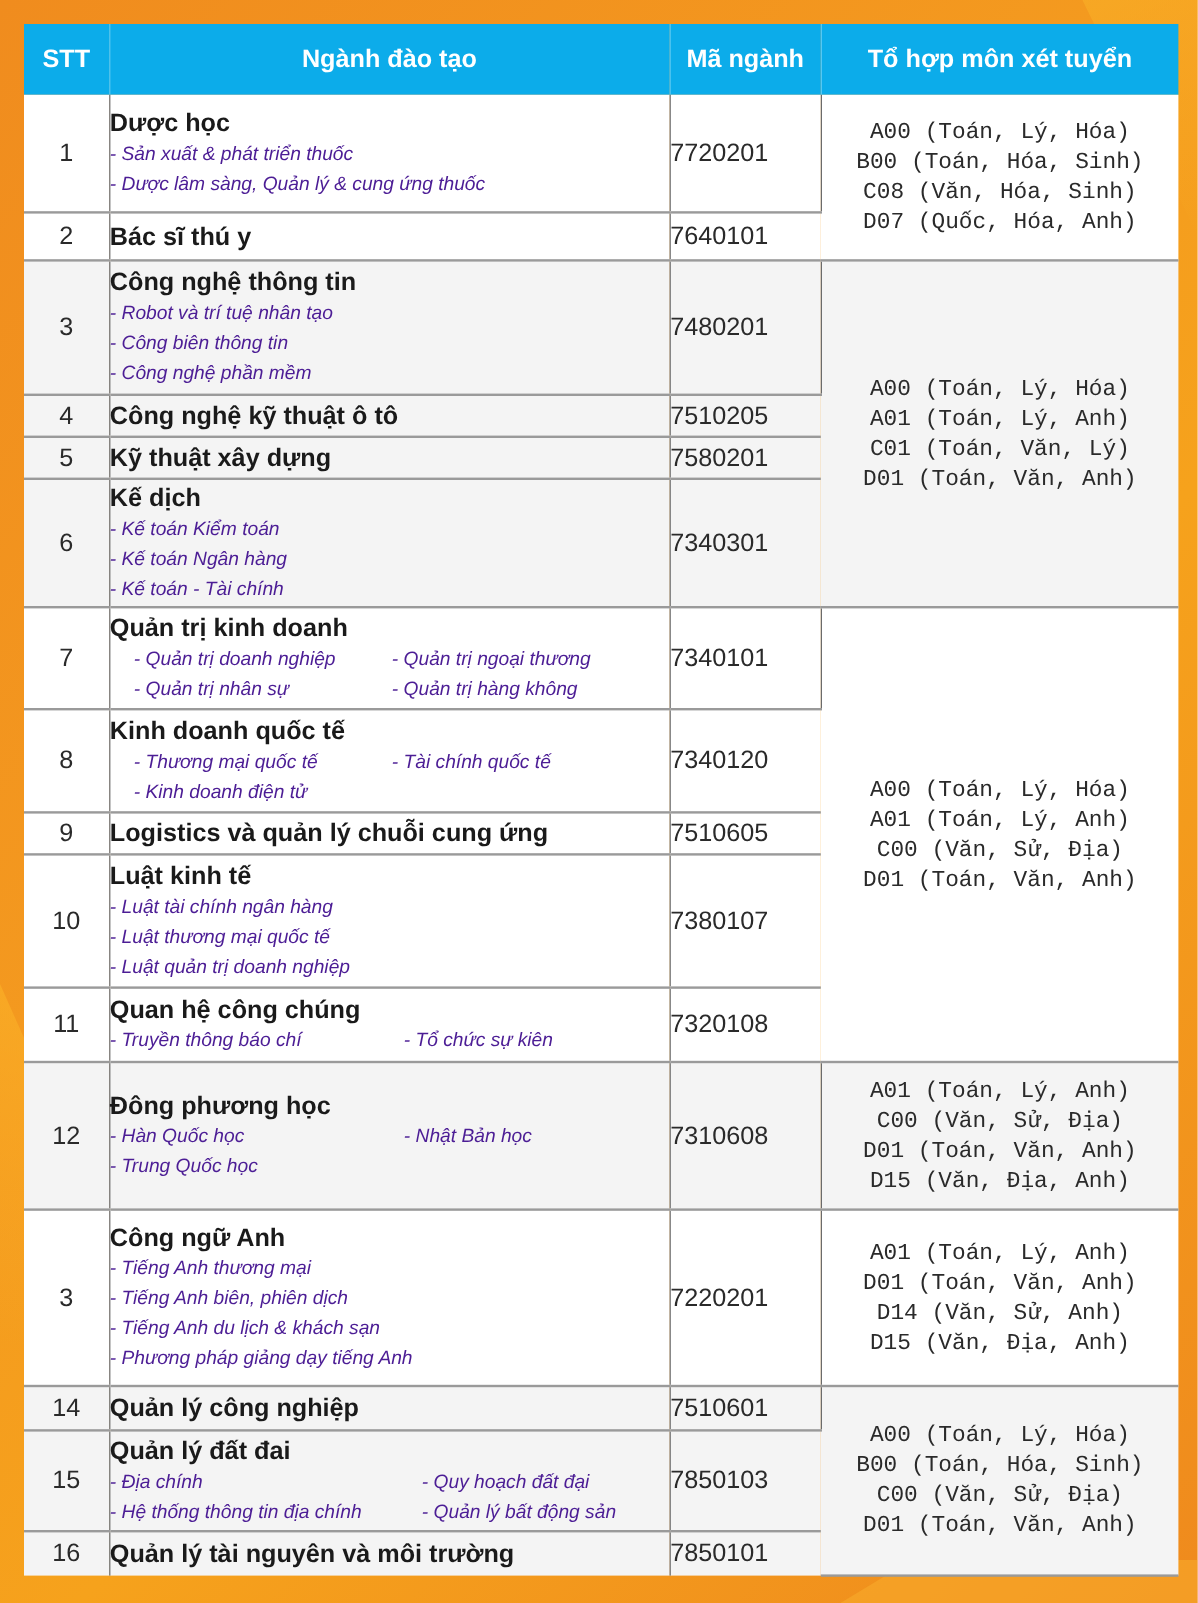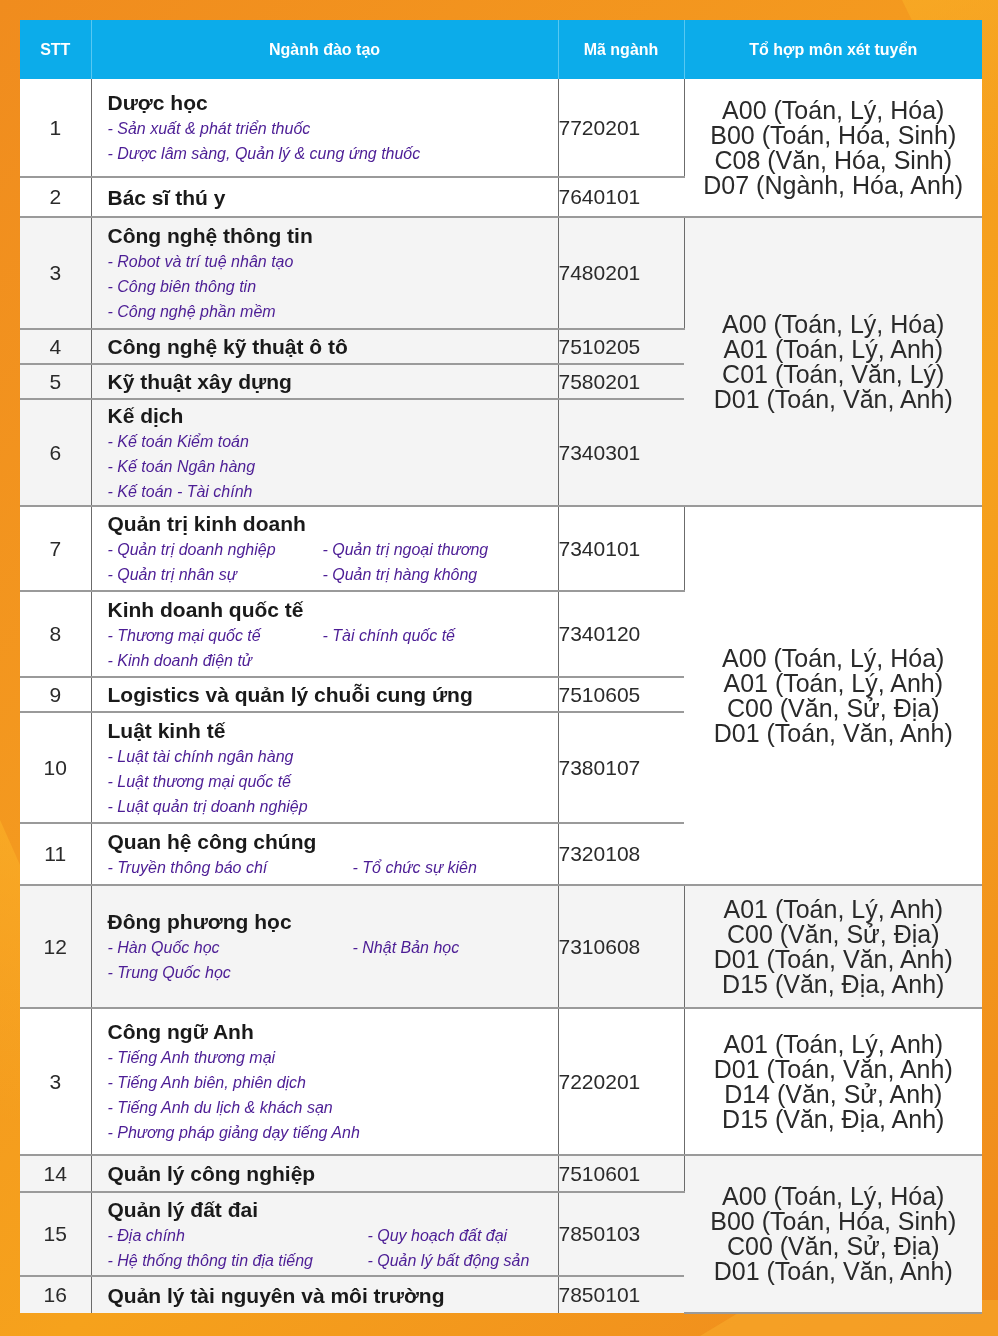--- a/index.html
+++ b/index.html
@@ -23,7 +23,7 @@
     col.c1 { width: 71px; } col.c2 { width: 467px; } col.c3 { width: 126px; } col.c4 { width: 298px; }
     thead th {
       background: #0cacea; color: #ffffff; height: 59px;
-      font-size: 16px; font-weight: bold; text-align: center; padding: 0;
+      font-size: 21px; font-weight: bold; text-align: center; padding: 0;
       border-right: 1px solid #57c8f2;
       margin-left: 11px;
     }

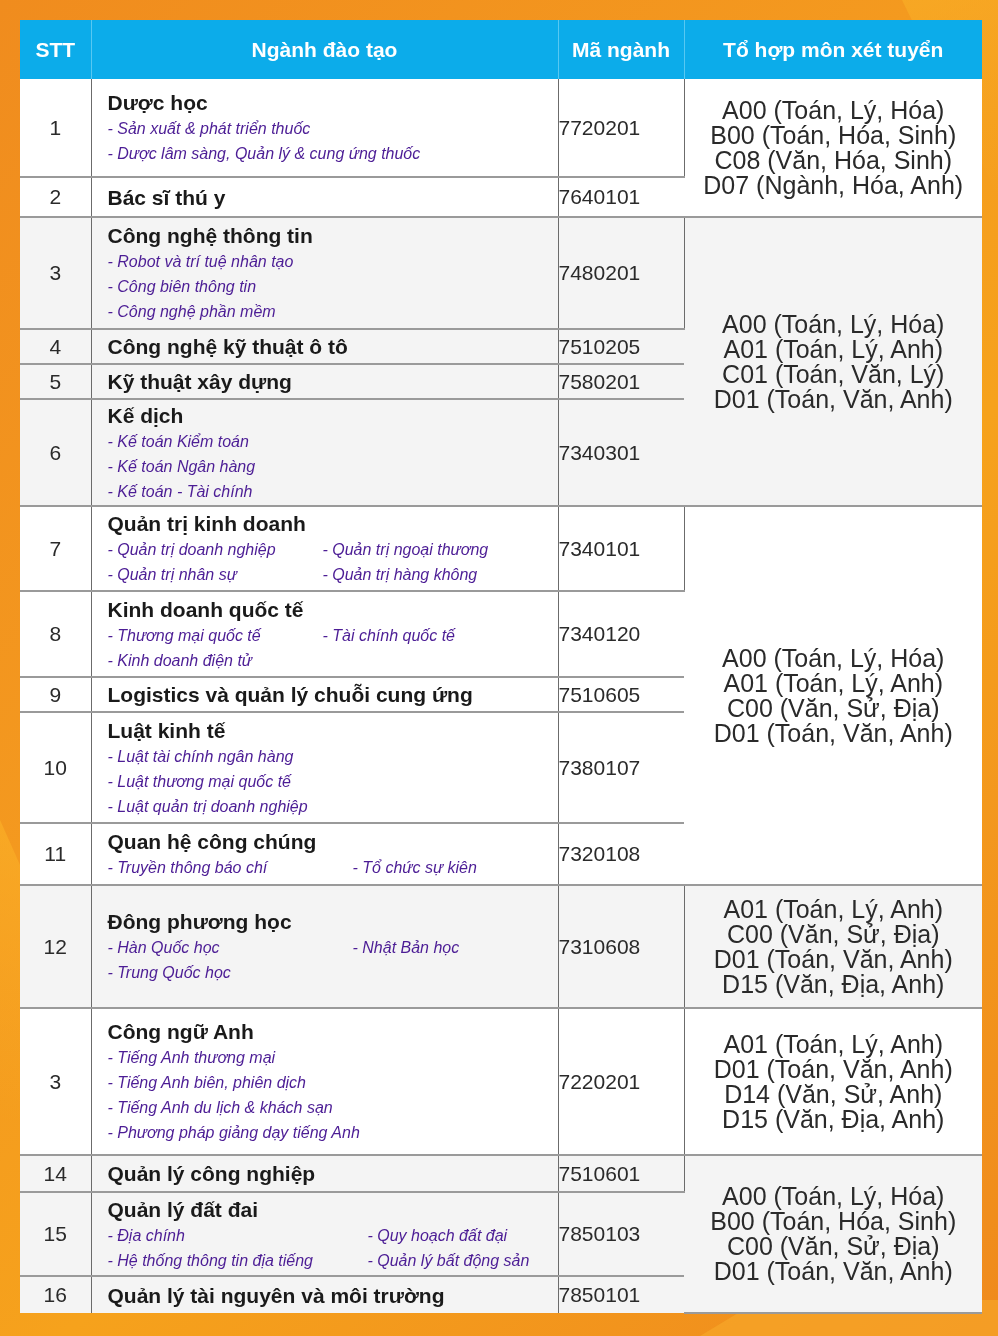--- a/index.html
+++ b/index.html
@@ -37,7 +37,7 @@
     tr.white td { background: #ffffff; }
     tr.grey td { background: #f4f4f4; }
     td.stt { text-align: center; font-size: 21px; color: #2a2a2a; }
-    td.major { padding-left: 16px; }
+    td.major { padding-left: 0; }
     td.code { font-size: 21px; color: #2a2a2a; }
     td.combo { text-align: center; font-size: 25px; line-height: 25px; color: #2a2a2a; }
     .mname { font-weight: bold; font-size: 21px; line-height: 27px; color: #1a1a1a; white-space: nowrap; }

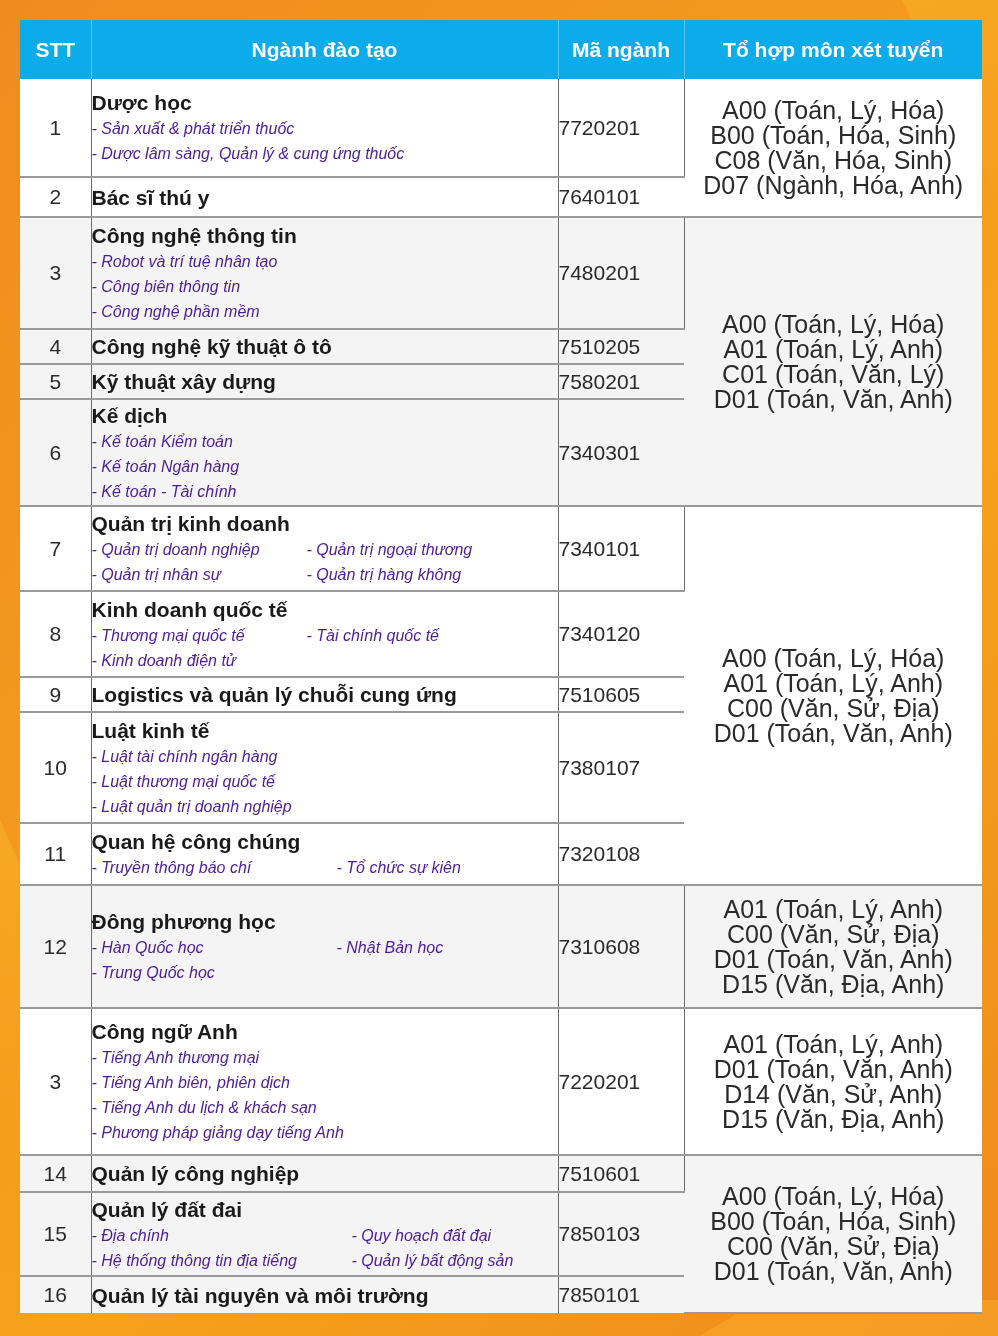--- a/index.html
+++ b/index.html
@@ -39,7 +39,7 @@
     td.stt { text-align: center; font-size: 21px; color: #2a2a2a; }
     td.major { padding-left: 0; }
     td.code { font-size: 21px; color: #2a2a2a; }
-    td.combo { text-align: center; font-size: 25px; line-height: 25px; color: #2a2a2a; }
+    td.combo { text-align: center; font-size: 19px; line-height: 25px; color: #2a2a2a; font-family: Liberation Mono, monospace; }
     .mname { font-weight: bold; font-size: 21px; line-height: 27px; color: #1a1a1a; white-space: nowrap; }
     .subs { font-style: italic; font-size: 16px; line-height: 25px; color: #4c1d95; }
     .sub-grid { display: grid; grid-template-columns: 1fr 1fr; }

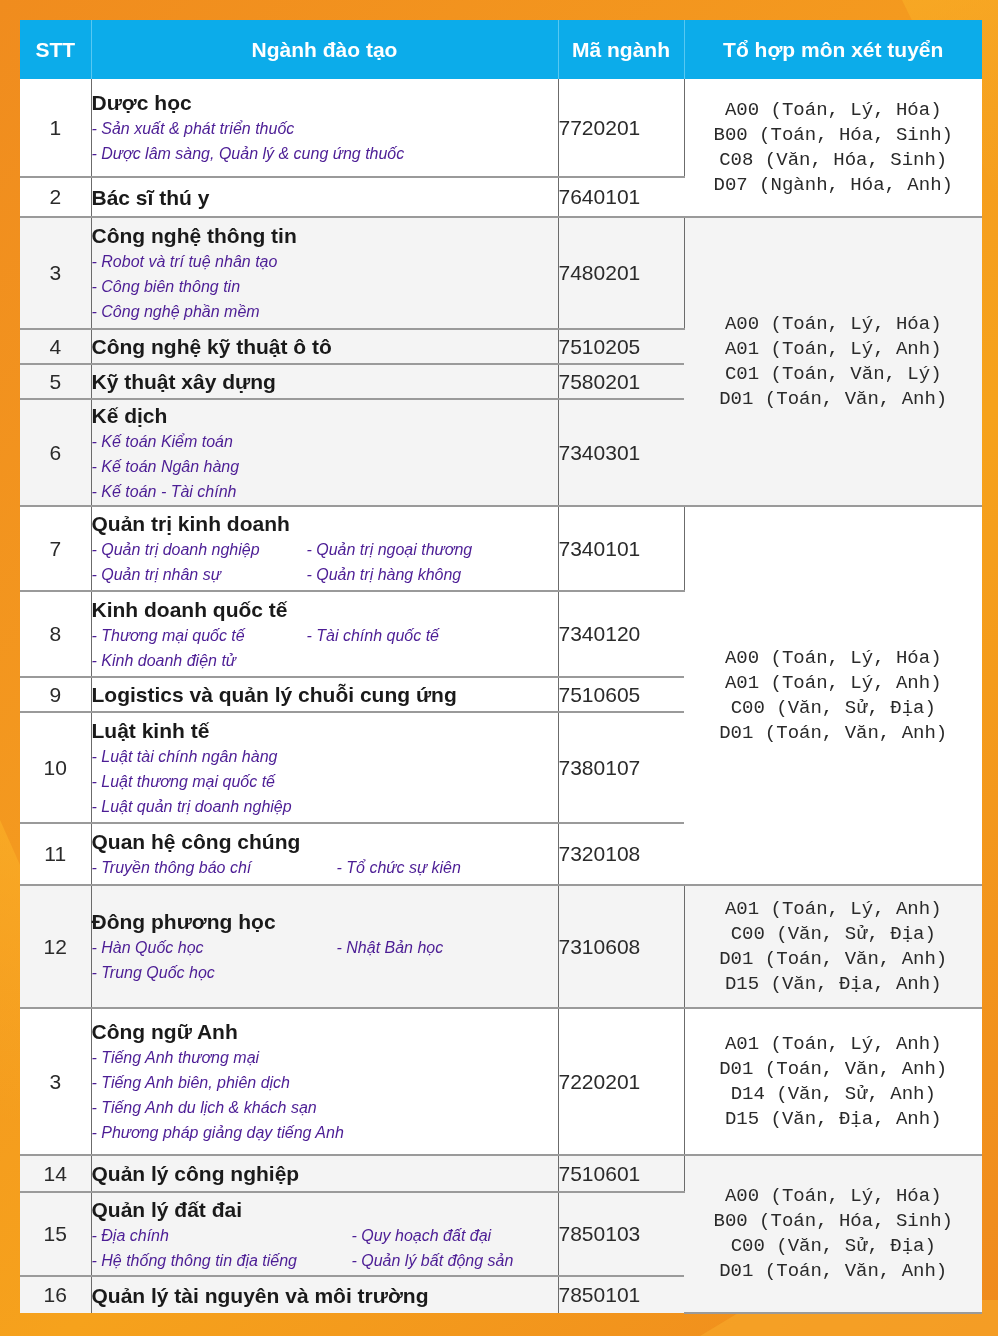--- a/index.html
+++ b/index.html
@@ -88,7 +88,7 @@
         <span class="combo-line">A00 (Toán, Lý, Hóa)</span>
         <span class="combo-line">B00 (Toán, Hóa, Sinh)</span>
         <span class="combo-line">C08 (Văn, Hóa, Sinh)</span>
-        <span class="combo-line">D07 (Ngành, Hóa, Anh)</span>
+        <span class="combo-line">D07 (Quốc, Hóa, Anh)</span>
       </td>
     </tr>
 

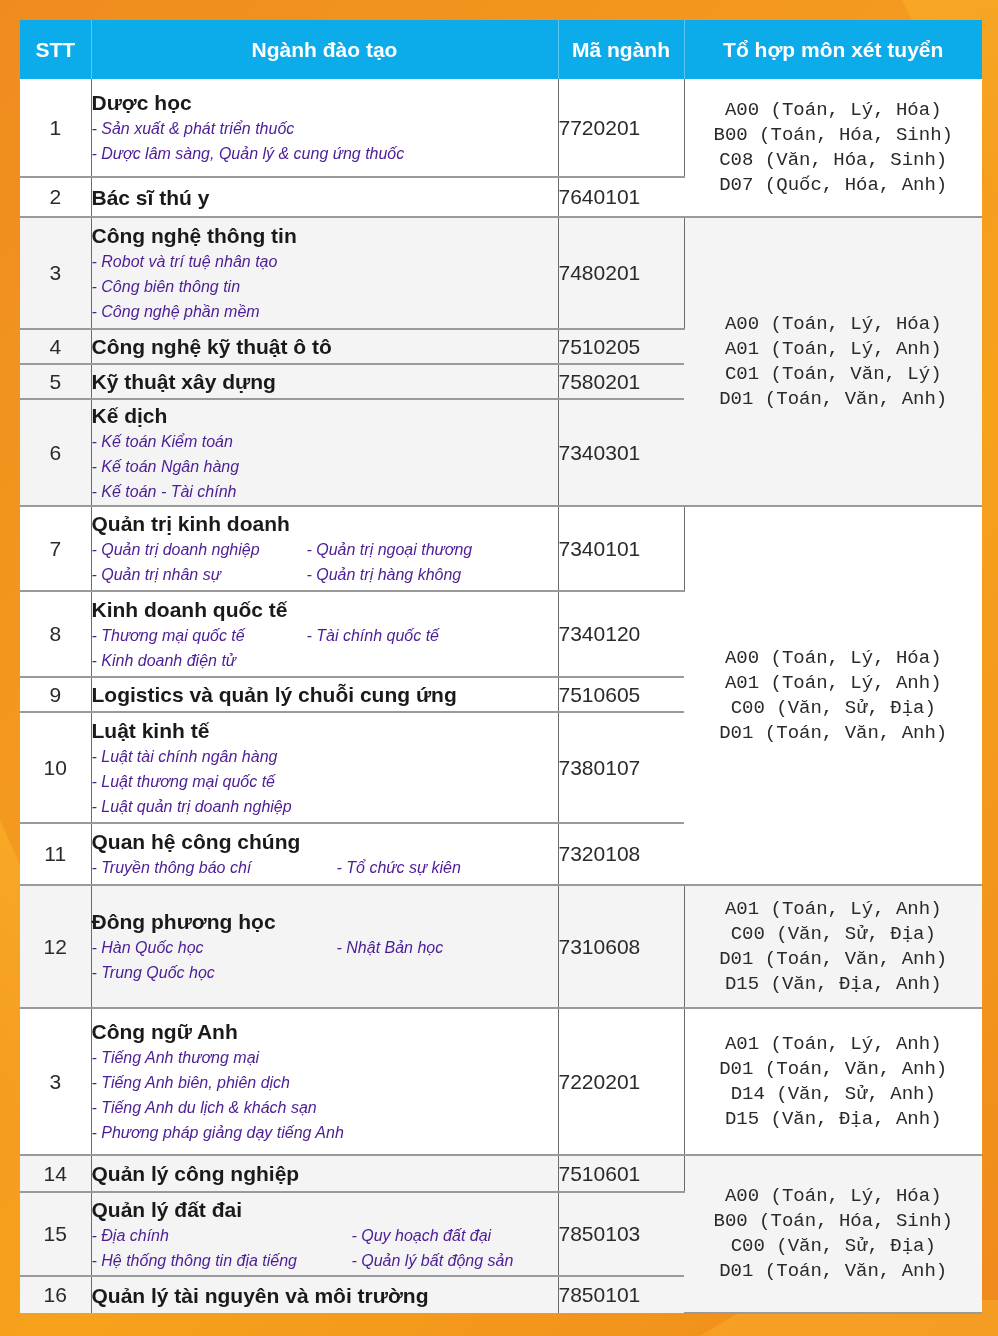--- a/index.html
+++ b/index.html
@@ -43,7 +43,7 @@
     .mname { font-weight: bold; font-size: 21px; line-height: 27px; color: #1a1a1a; white-space: nowrap; }
     .subs { font-style: italic; font-size: 16px; line-height: 25px; color: #4c1d95; }
     .sub-grid { display: grid; grid-template-columns: 1fr 1fr; }
-    .sub-grid.w215 { grid-template-columns: 215px auto; }
+    .sub-grid.w215 { grid-template-columns: 215px auto; margin-left: 20px; }
     .sub-grid.w245 { grid-template-columns: 245px auto; }
     .sub-grid.w260 { grid-template-columns: 260px auto; }
     .sub { white-space: nowrap; }

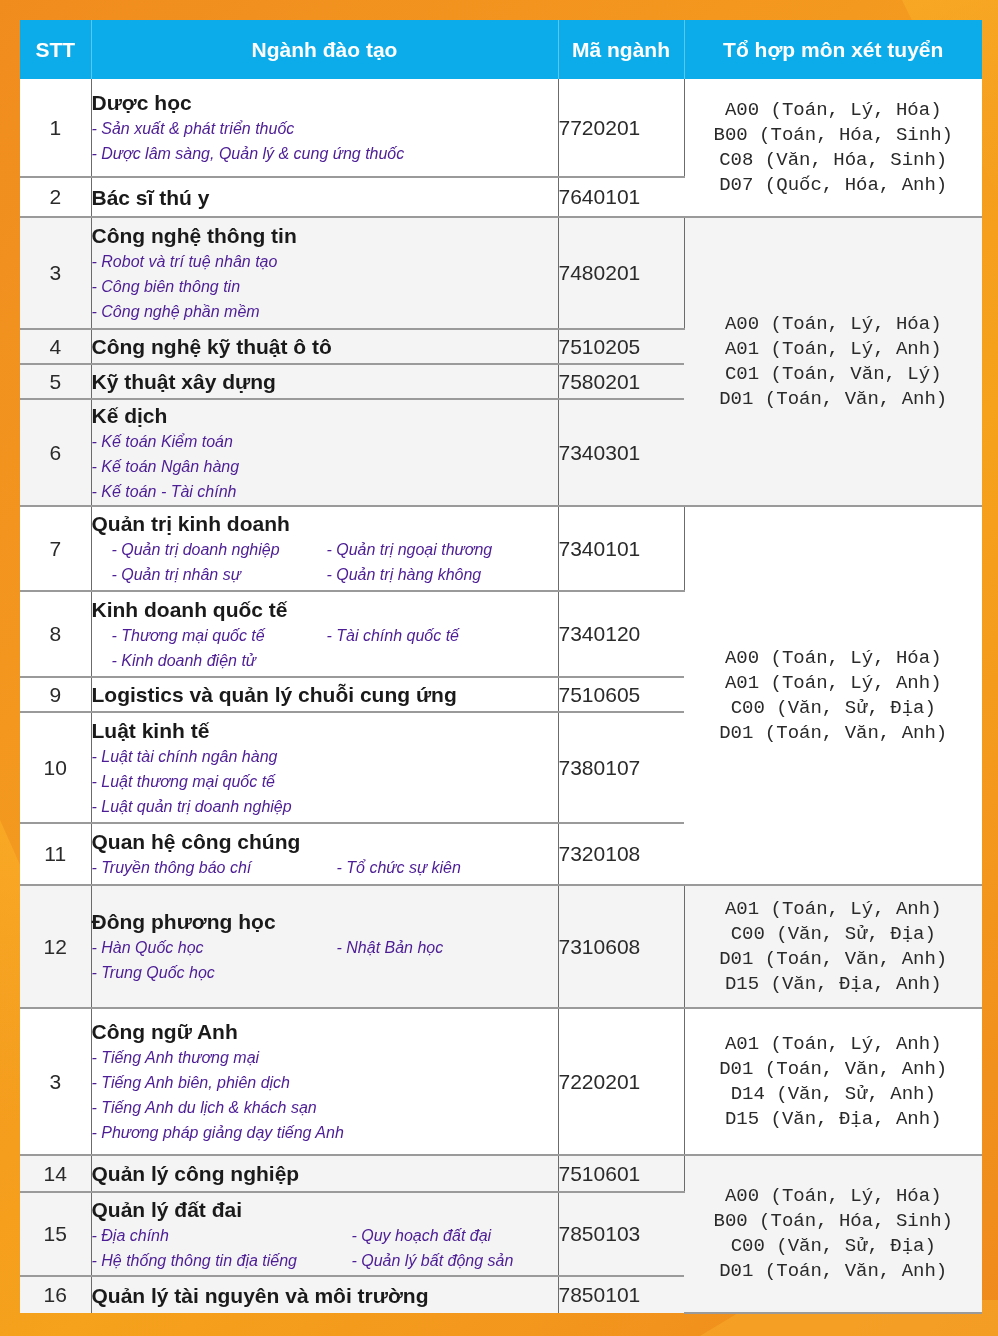--- a/index.html
+++ b/index.html
@@ -274,7 +274,7 @@
         <div class="subs sub-grid w260">
           <div class="sub">- Địa chính</div>
           <div class="sub">- Quy hoạch đất đại</div>
-          <div class="sub">- Hệ thống thông tin địa tiếng</div>
+          <div class="sub">- Hệ thống thông tin địa chính</div>
           <div class="sub">- Quản lý bất động sản</div>
         </div>
       </td>

